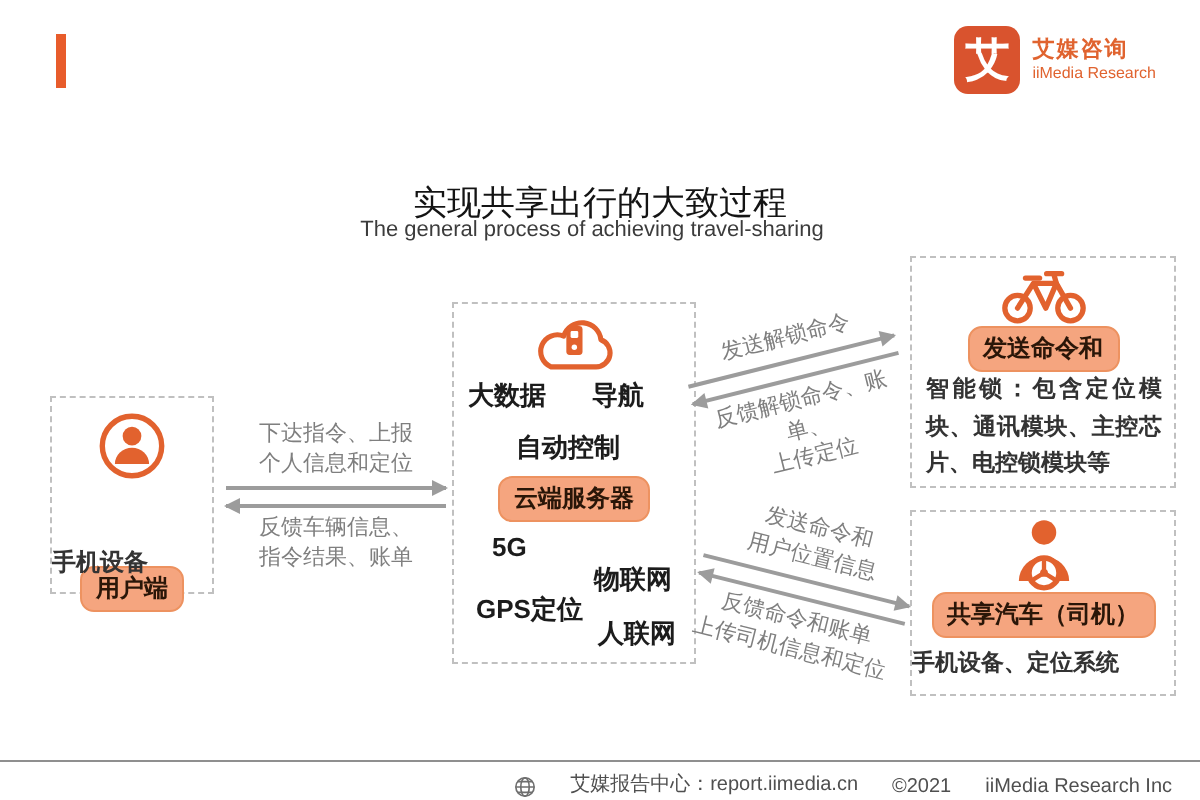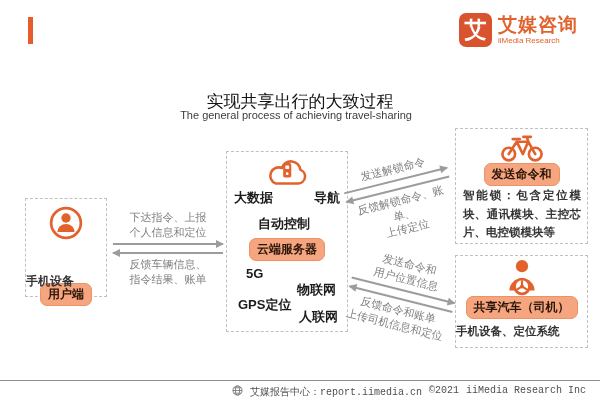--- a/index.html
+++ b/index.html
@@ -14,7 +14,7 @@
   .logo-mark{width:33px;height:34px;background:#D9532E;border-radius:7px;color:#fff;
     font-size:22px;font-weight:bold;display:flex;align-items:center;justify-content:center;line-height:1;}
   .logo-text{display:flex;flex-direction:column;line-height:1.15;}
-  .logo-cn{font-size:19px;font-weight:bold;color:#E0632F;letter-spacing:1px;}
+  .logo-cn{font-size:11px;font-weight:bold;color:#E0632F;letter-spacing:1px;}
   .logo-en{font-size:8px;color:#E0632F;}
   
   .sub-cn{position:absolute;left:0;right:0;top:90px;text-align:center;font-size:17px;font-weight:normal;color:#141414;}

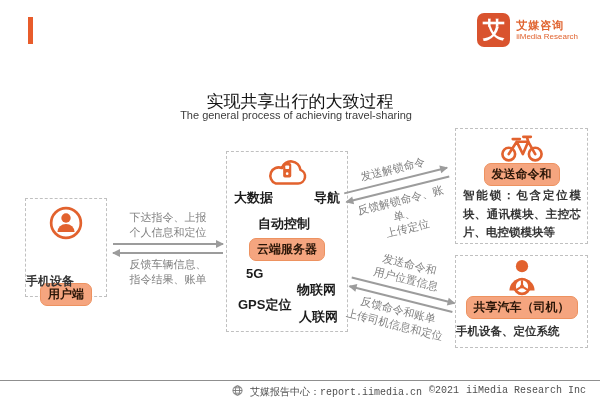--- a/index.html
+++ b/index.html
@@ -89,7 +89,7 @@
       </svg>
     </div>
     <div class="tech" style="left:7px;top:37px;">大数据</div>
-    <div class="tech" style="right:7px;top:37px;">导航</div>
+    <div class="tech" style="right:25px;top:37px;">导航</div>
     <div class="tech" style="left:31px;top:63px;">自动控制</div>
     <div class="chip" style="top:86px;">云端服务器</div>
     <div class="tech" style="left:19px;top:114px;">5G</div>

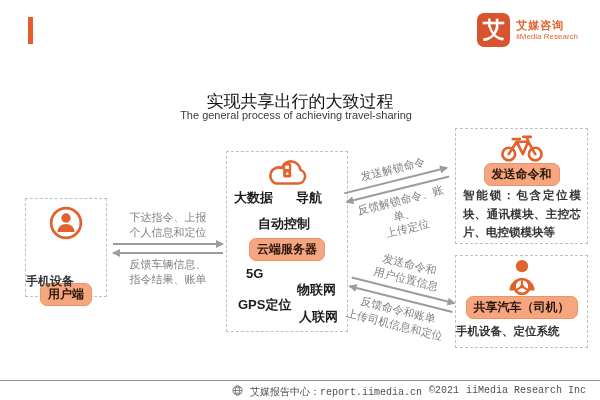--- a/index.html
+++ b/index.html
@@ -45,8 +45,8 @@
   .flow-cc{left:347px;top:256px;width:106px;height:94px;transform:rotate(14deg);}
   
   .footer-line{position:absolute;left:0;right:0;top:380px;border-top:1px solid #8f8f8f;}
-  .footer{position:absolute;right:14px;top:385px;display:flex;align-items:flex-start;gap:7px;
-    font-size:10px;color:#4f4f4f;font-family:Liberation Mono, monospace;}
+  .footer{position:absolute;right:14px;top:385px;display:flex;align-items:flex-end;gap:17px;
+    font-size:10px;color:#4f4f4f;}
   .footer span{white-space:nowrap;}
 </style>
 </head>

